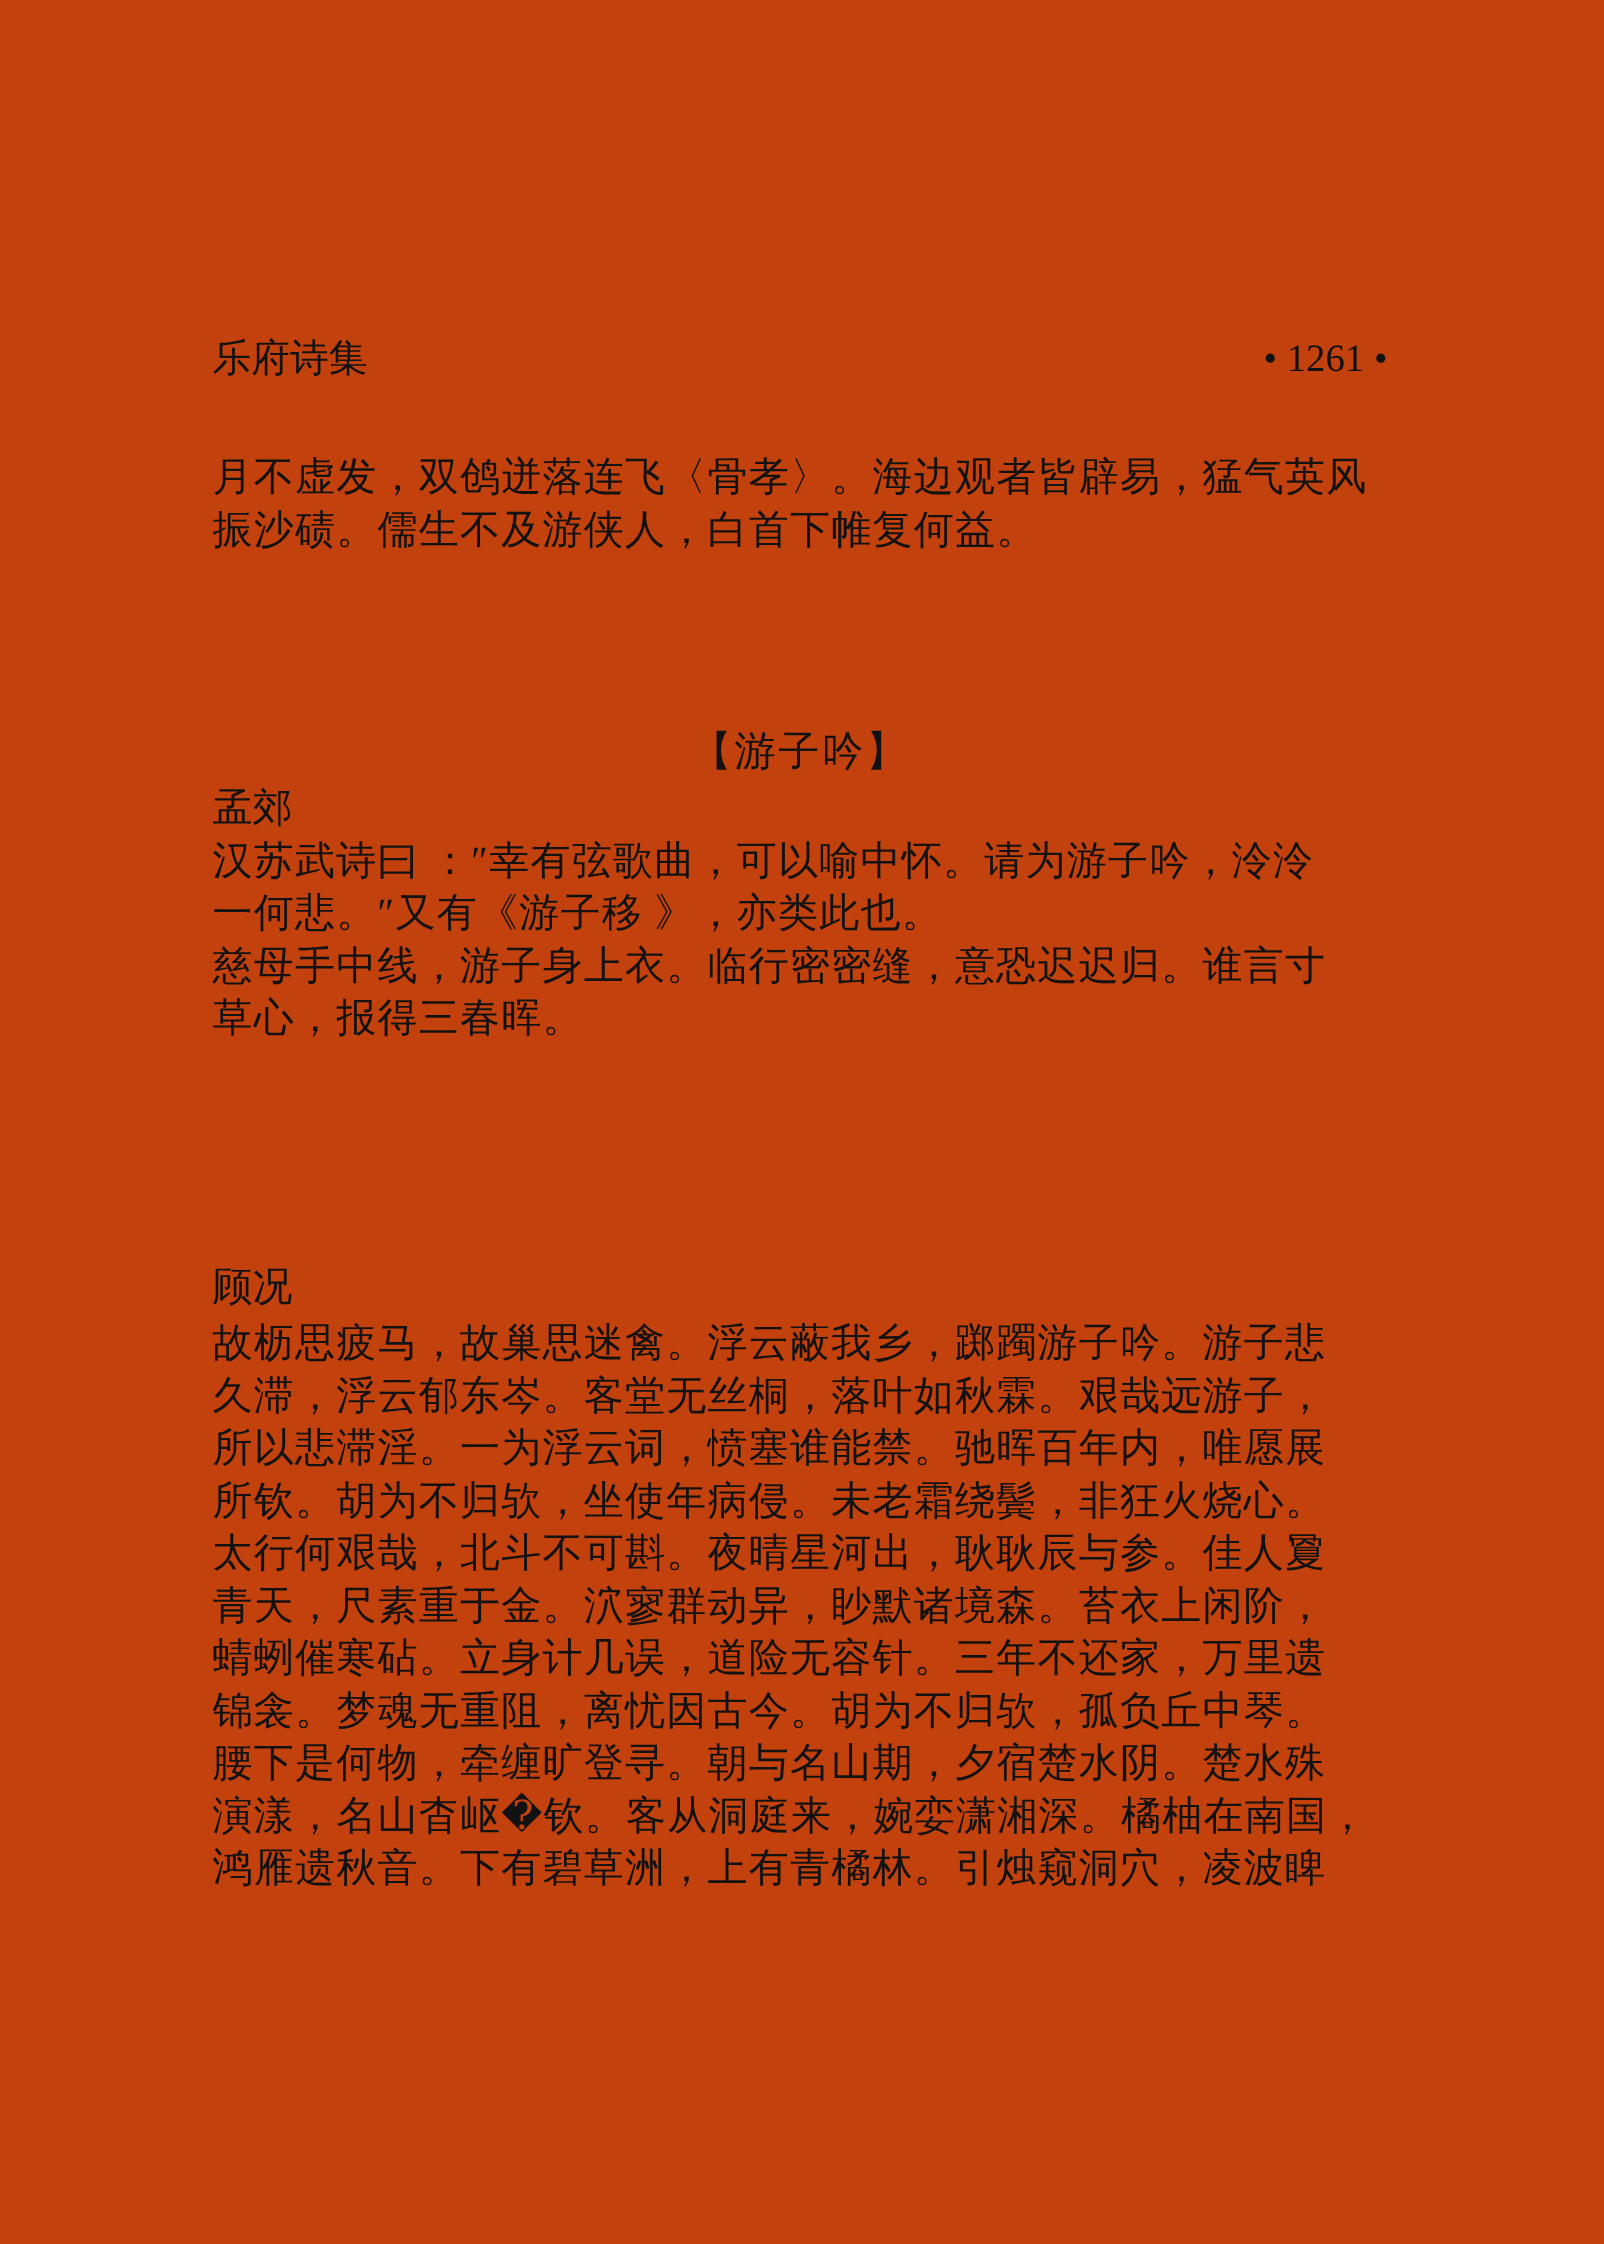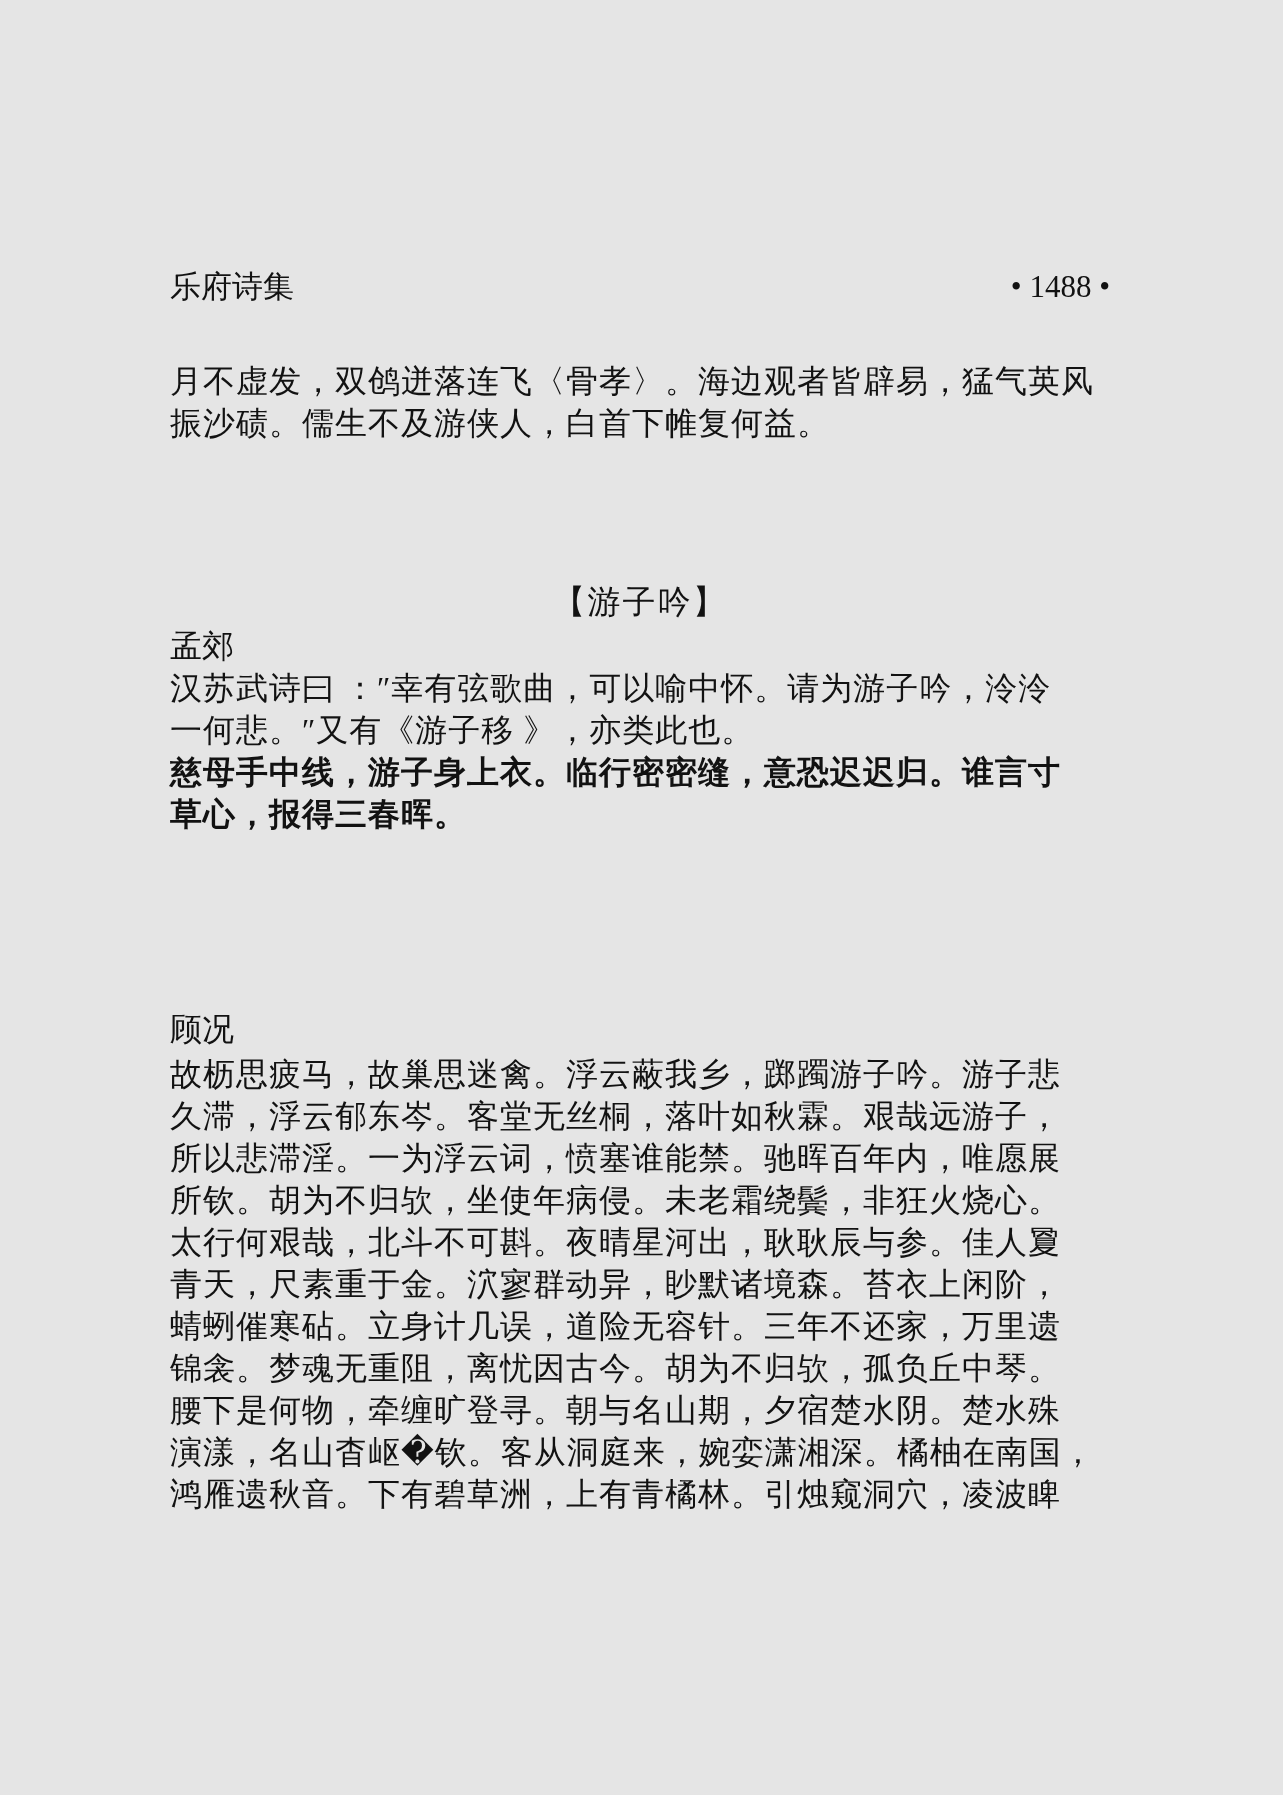--- a/index.html
+++ b/index.html
@@ -18,7 +18,7 @@
   .page {
     position: absolute;
     inset: 0;
-    background: #e5e5e5;
+    background: #c2410c;
   }
   .col {
     position: absolute;

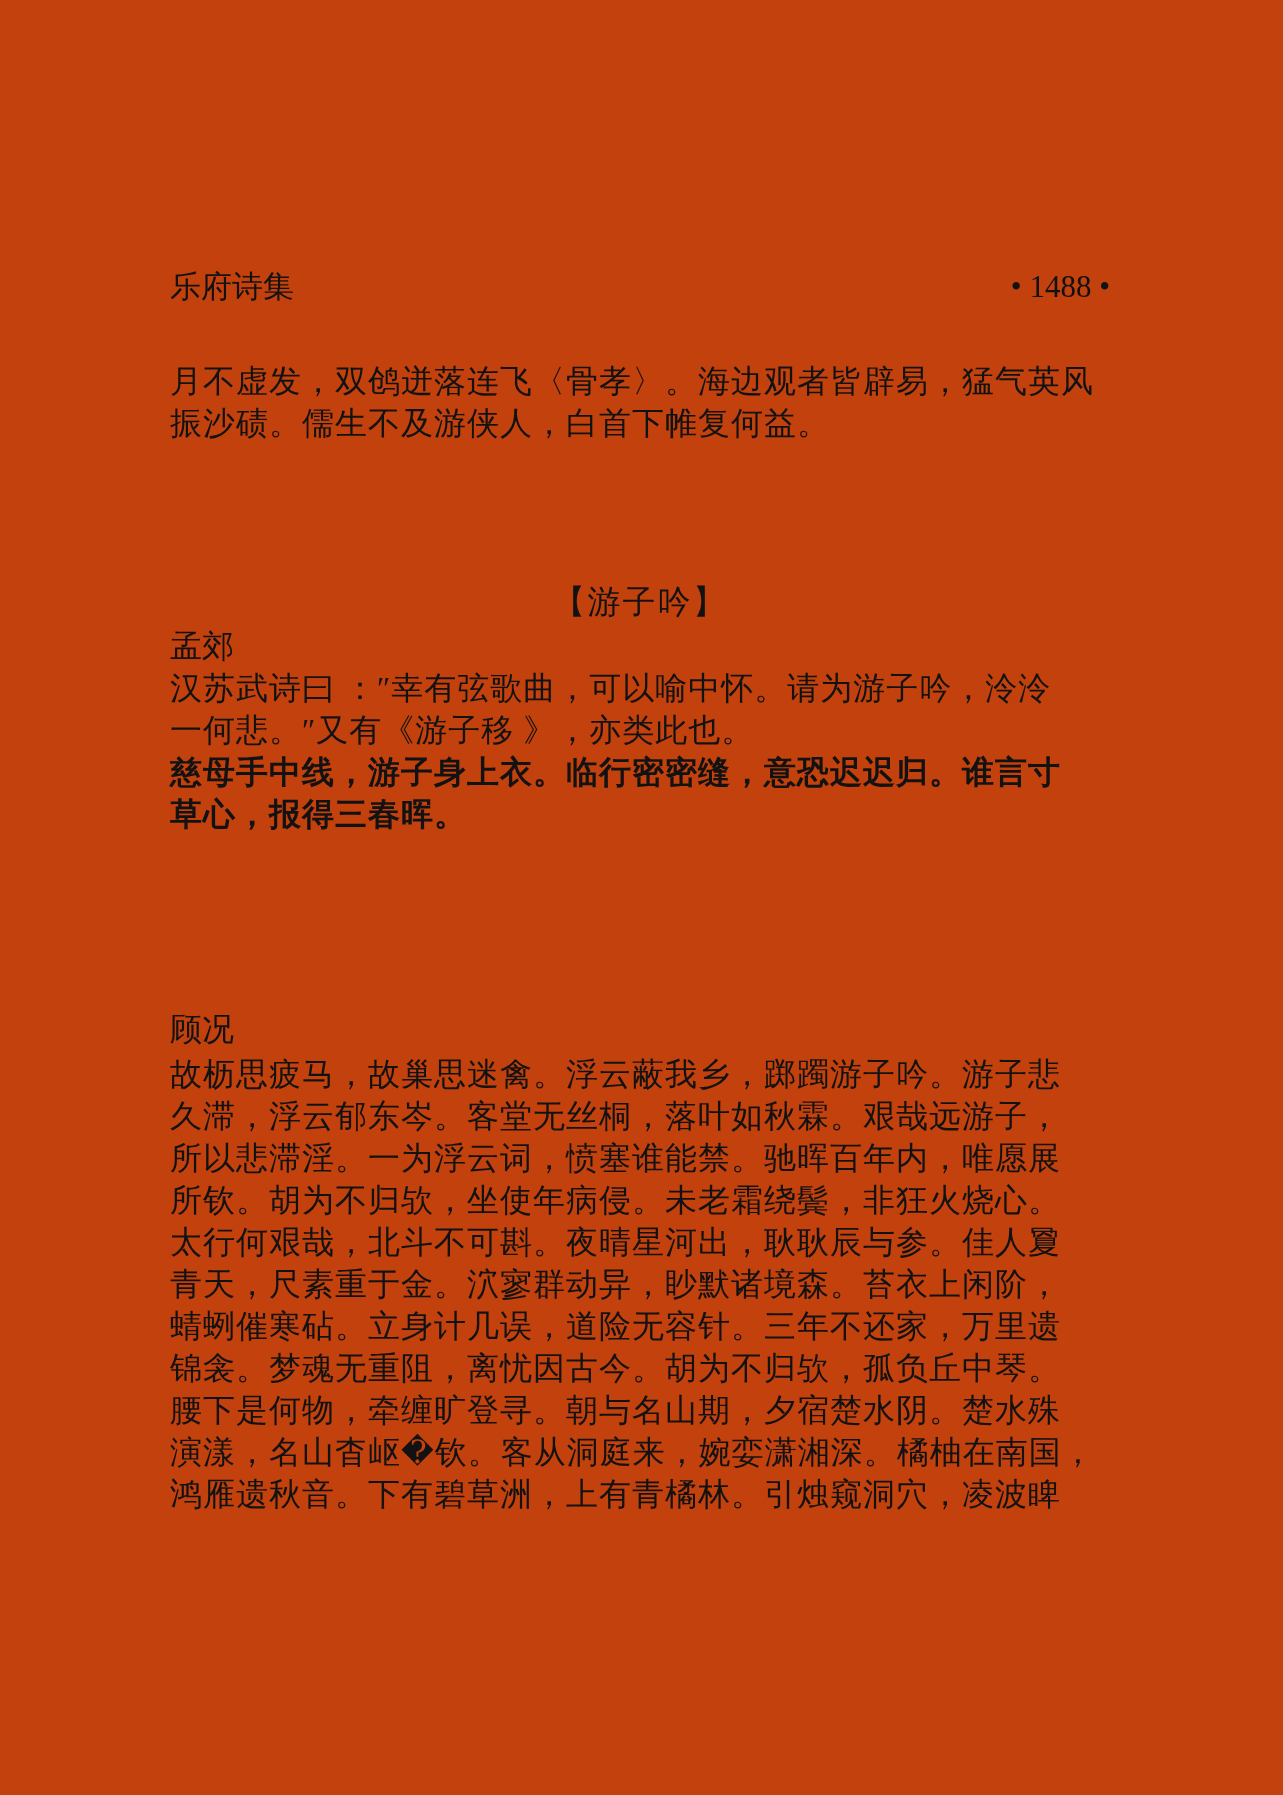--- a/index.html
+++ b/index.html
@@ -66,7 +66,7 @@
 
   <div class="col header-row">
     <span>乐府诗集</span>
-    <span>• 1488 •</span>
+    <span>• 1261 •</span>
   </div>
 
   <div class="col section-title title-youzi">【游子吟】</div>

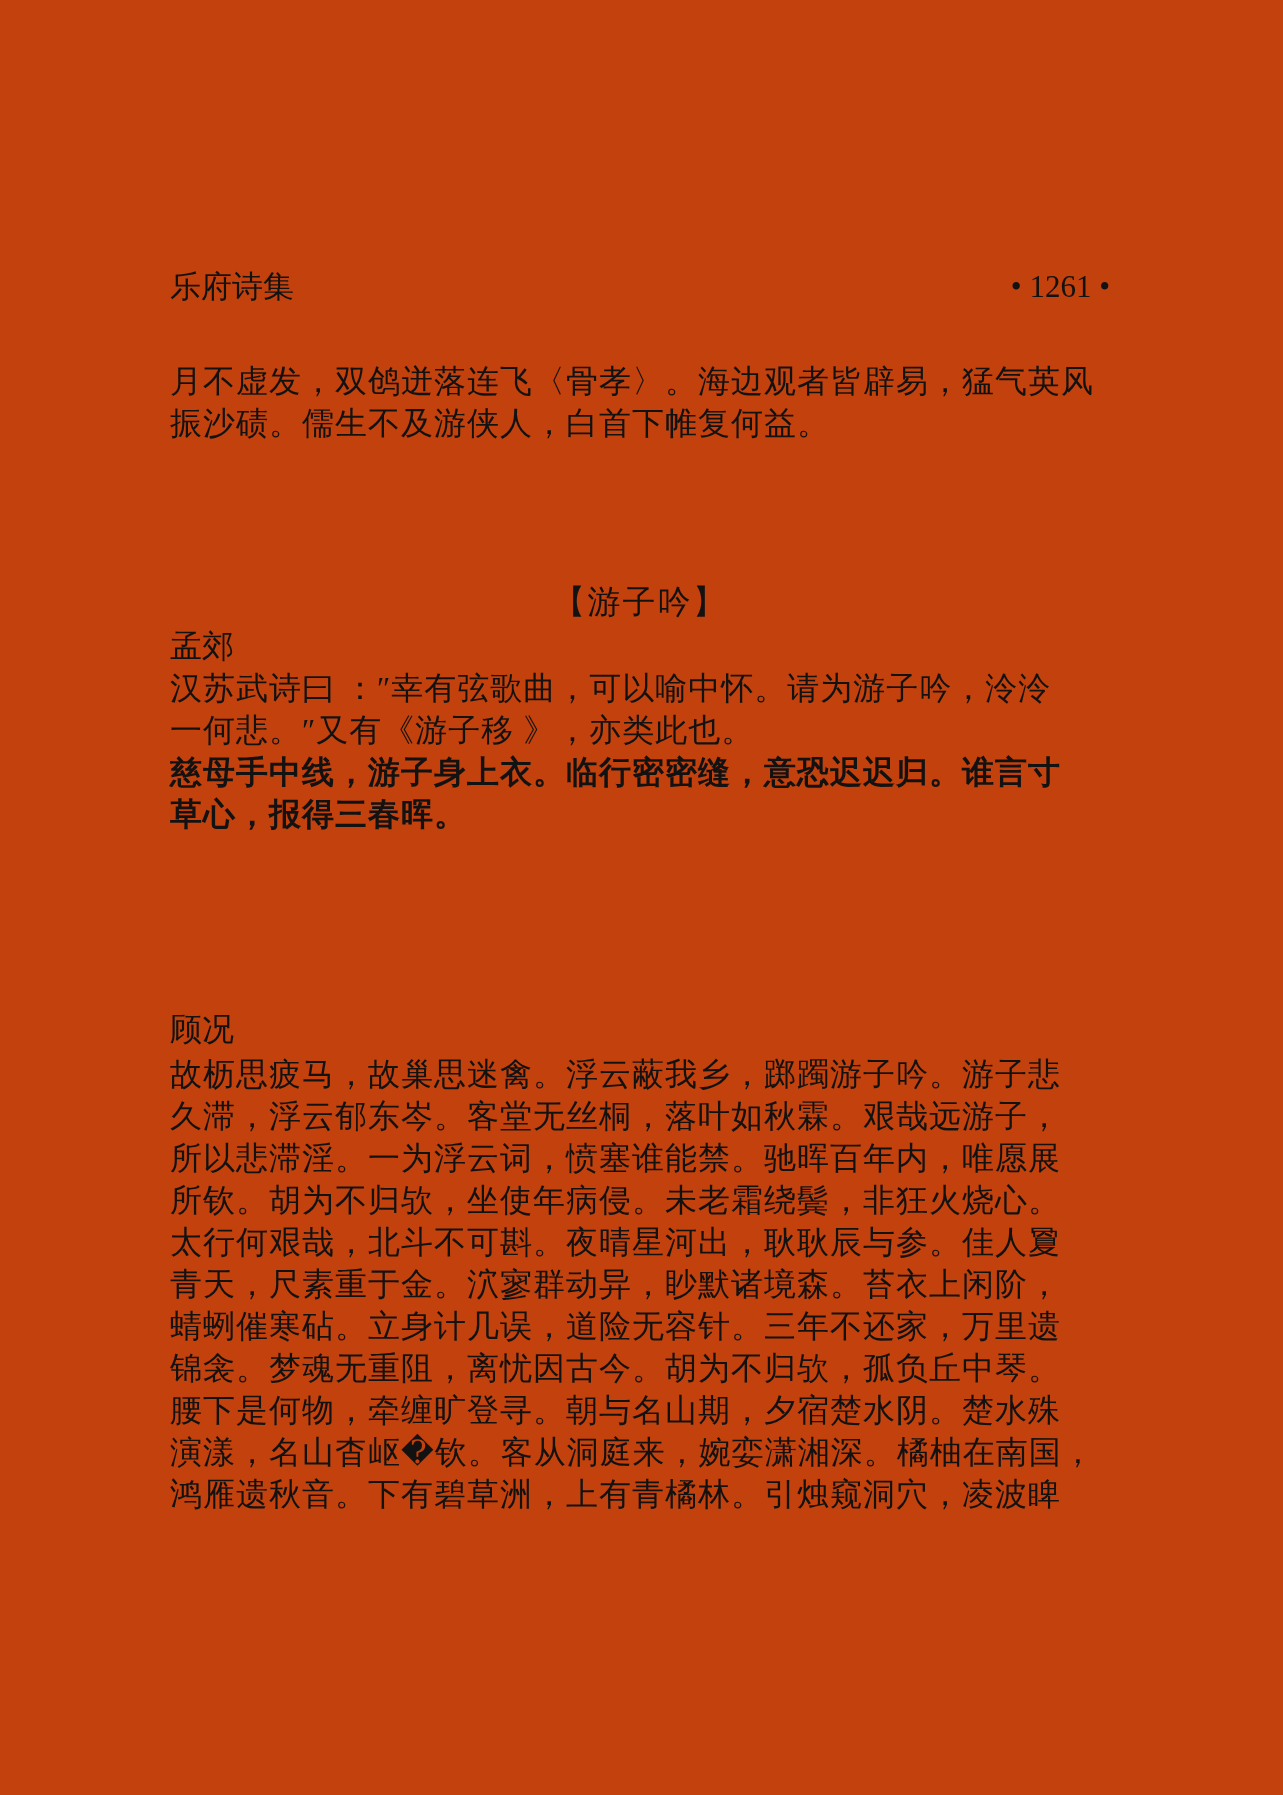--- a/index.html
+++ b/index.html
@@ -50,7 +50,7 @@
   .title-youzi { top: 581px; }
   .author-mengjiao { top: 625px; }
   .preface-youzi { top: 667px; }
-  .body-youzi { top: 751px; font-weight: bold; }
+  .body-youzi { top: 751px; }
   .title-tongqian { top: 961px; }
   .author-gukuang { top: 1008px; }
   .body-tongqian { top: 1053px; }

